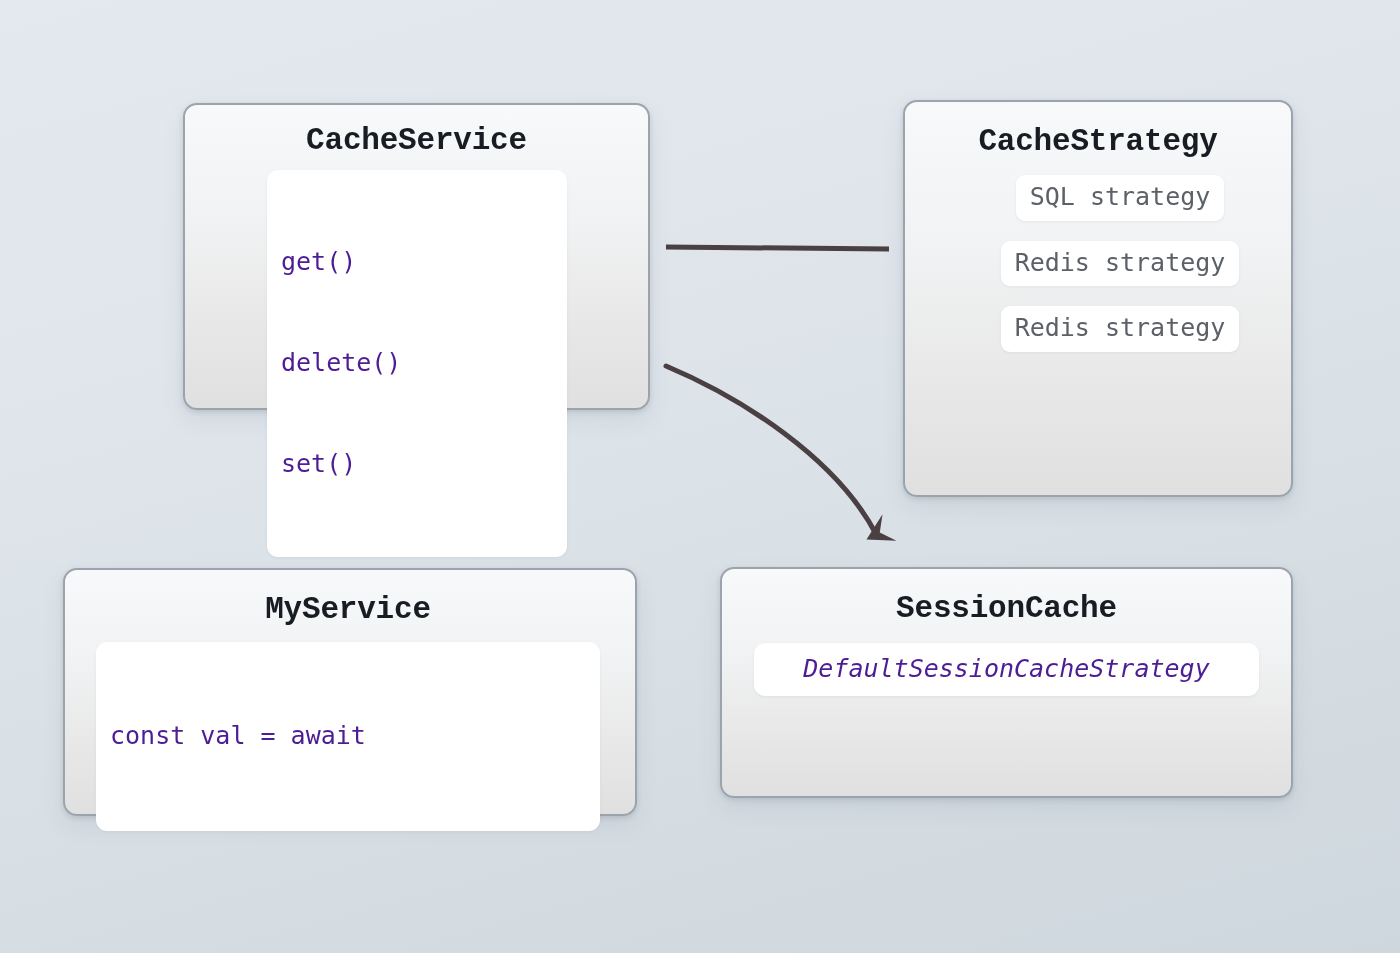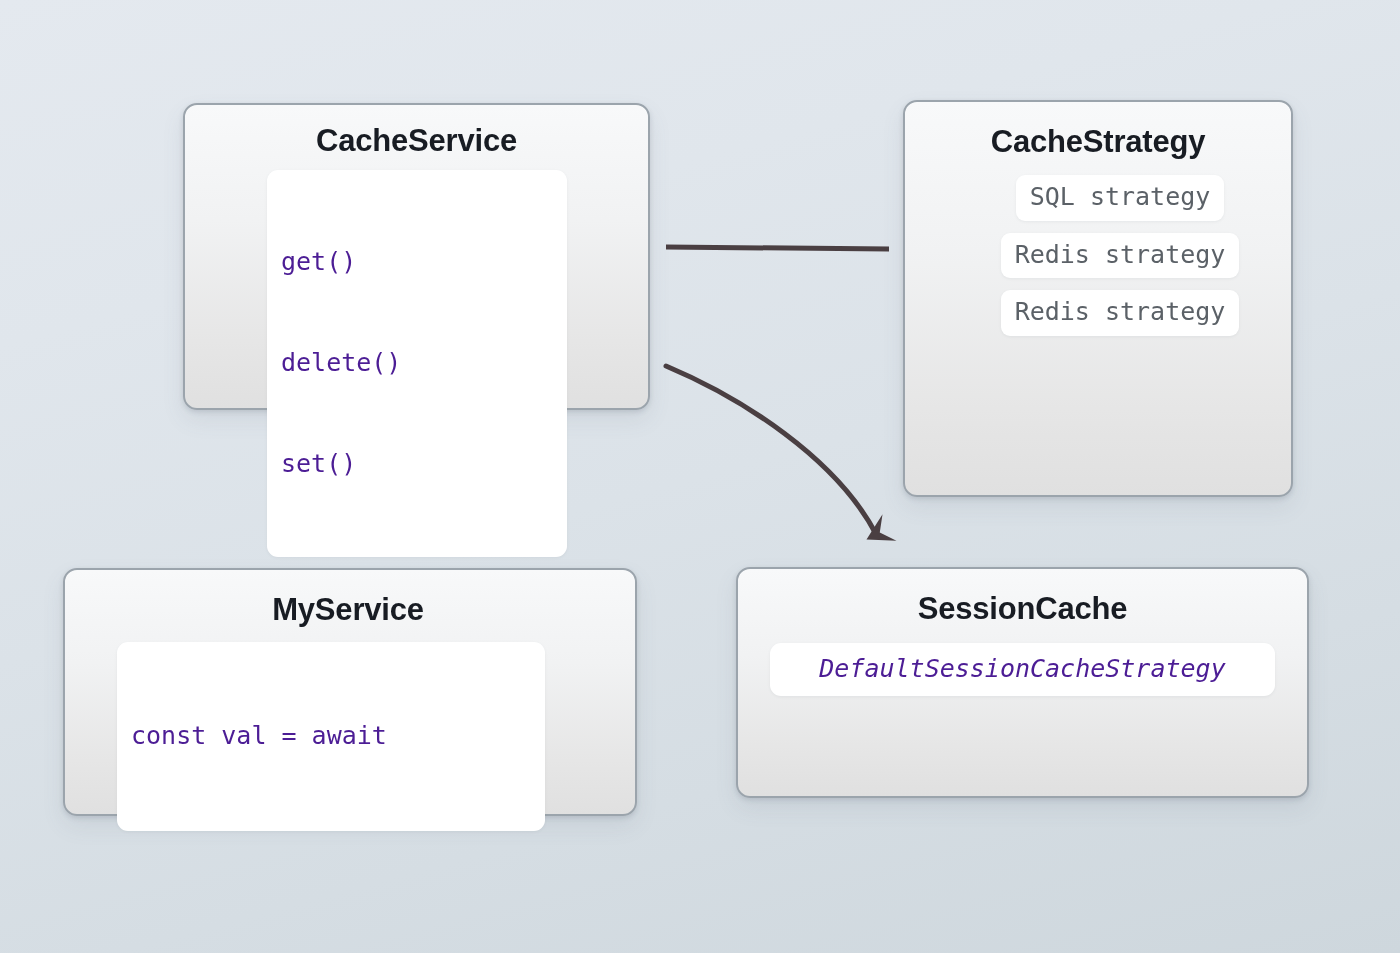--- a/index.html
+++ b/index.html
@@ -56,6 +56,7 @@
     line-height: 1;
     text-align: center;
     width: 100%;
+    font-family: Liberation Mono, monospace;
   }
 
   

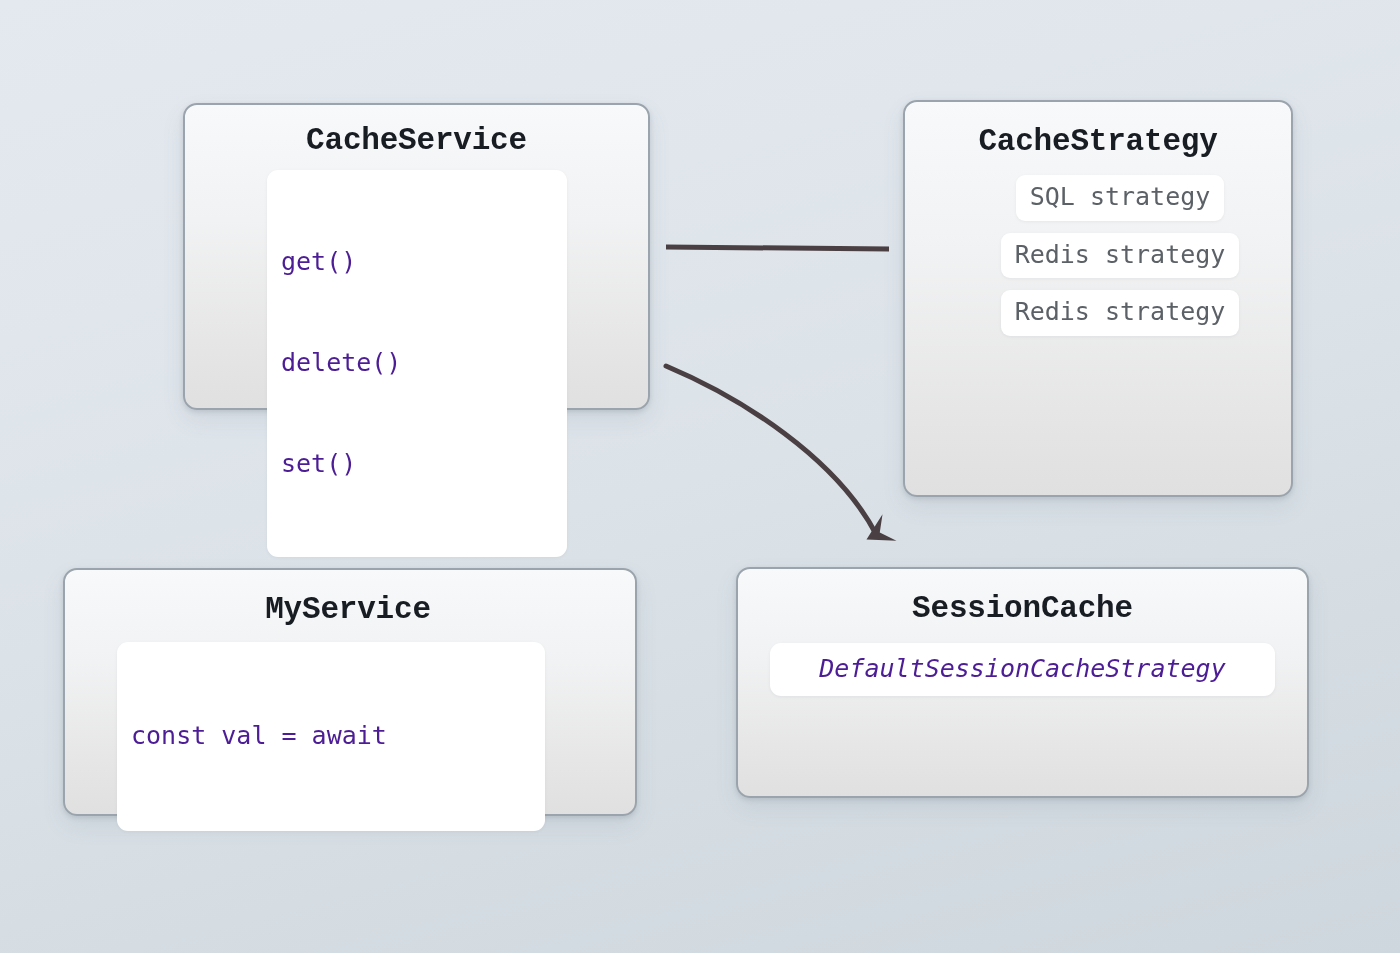--- a/index.html
+++ b/index.html
@@ -80,7 +80,7 @@
     display: flex;
     flex-direction: column;
     align-items: center;
-    gap: 12px;
+    gap: 20px;
     width: 100%;
     padding-left: 44px;
   }

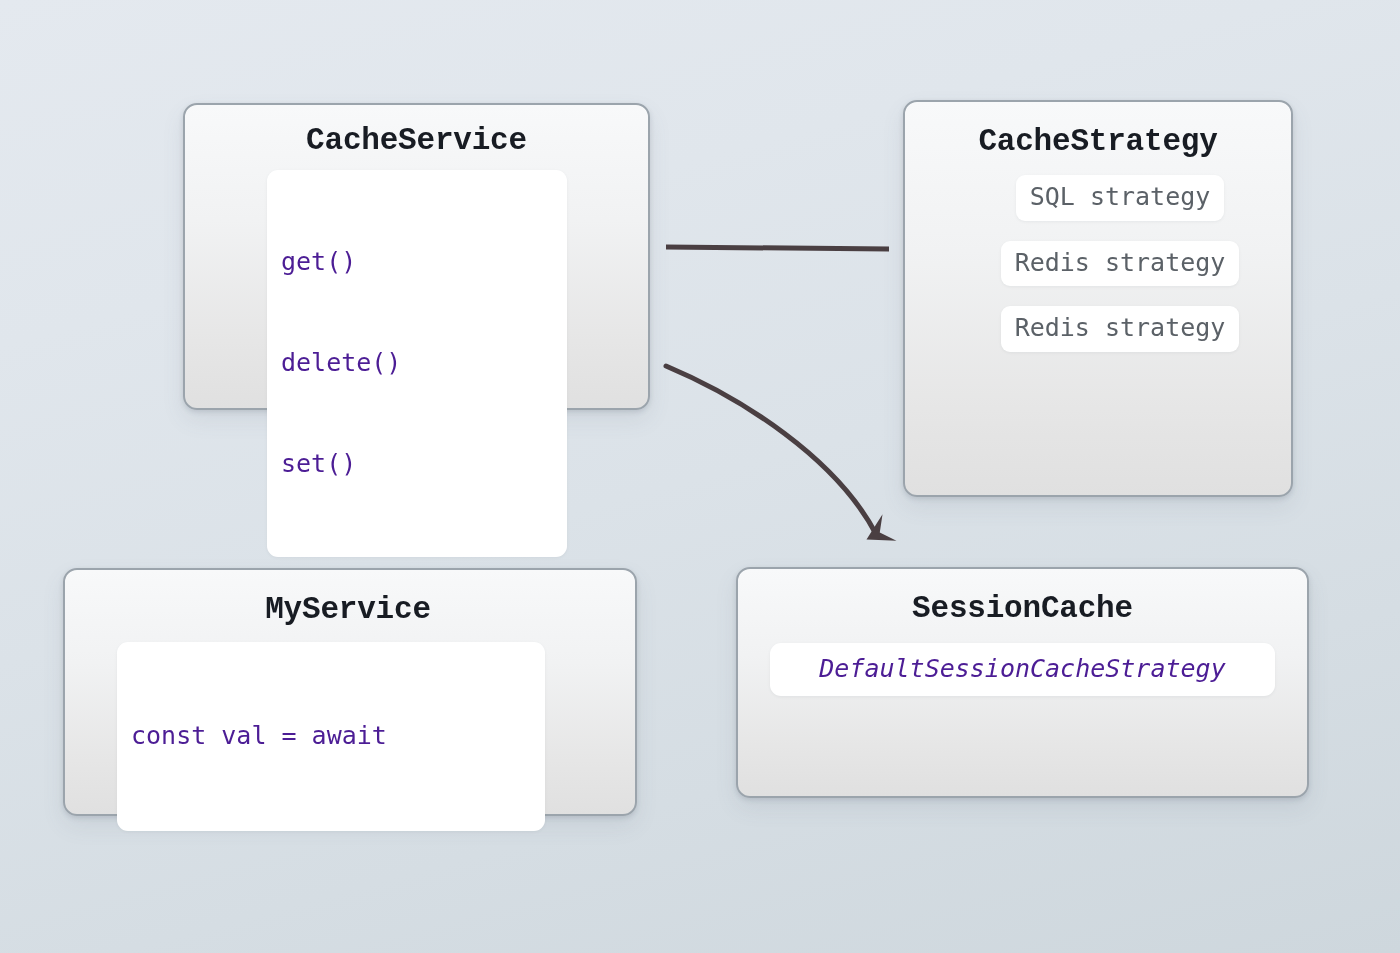--- a/index.html
+++ b/index.html
@@ -130,7 +130,6 @@
   #node-session-cache {
     left: 720px;  top: 567px;  width: 573px;  height: 231px;
     padding: 24px 0 0 0;
-    margin-left: 16px;
   }
   #node-session-cache .code-panel {
     margin-top: 19px;

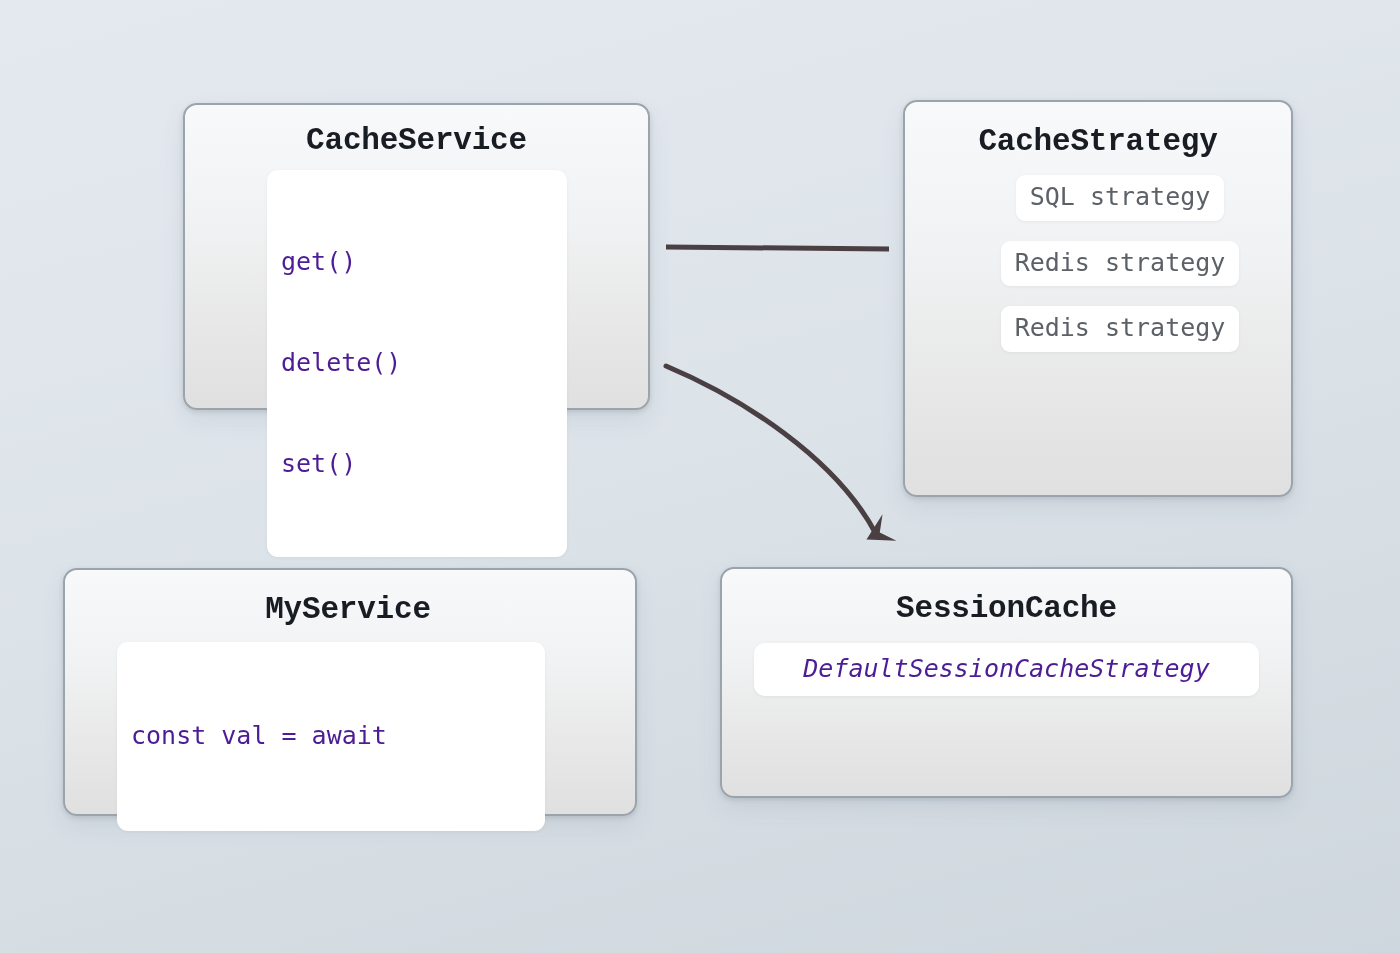--- a/index.html
+++ b/index.html
@@ -121,10 +121,10 @@
   }
   #node-my-service .code-panel {
     margin-top: 17px;
-    width: 428px;
+    width: 504px;
     padding: 14px 0 16px 14px;
     align-self: flex-start;
-    margin-left: 52px;
+    margin-left: 31px;
   }
 
   #node-session-cache {

